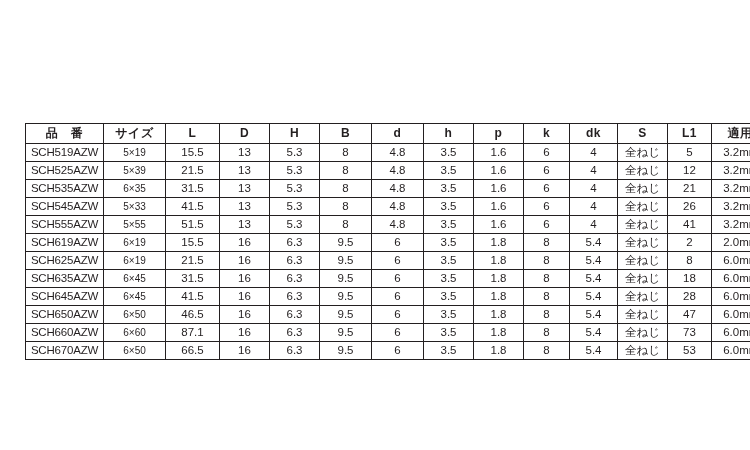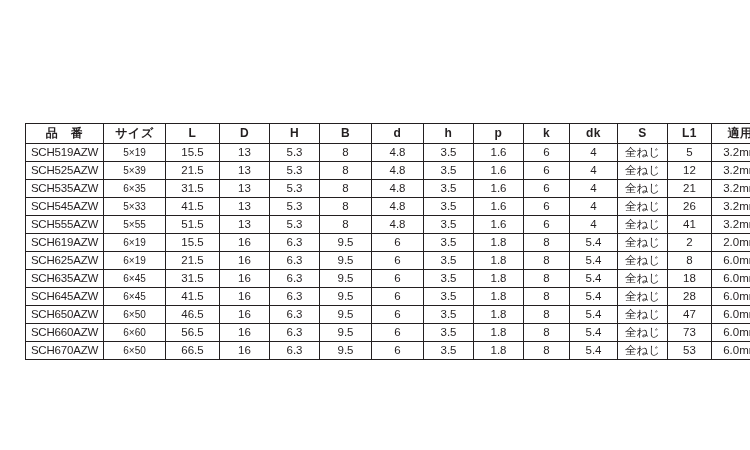--- a/index.html
+++ b/index.html
@@ -276,7 +276,7 @@
       <tr>
         <td class="code">SCH660AZW</td>
         <td class="size">6×60</td>
-        <td>56.5</td>
+        <td>87.1</td>
         <td>16</td>
         <td>6.3</td>
         <td>9.5</td>

